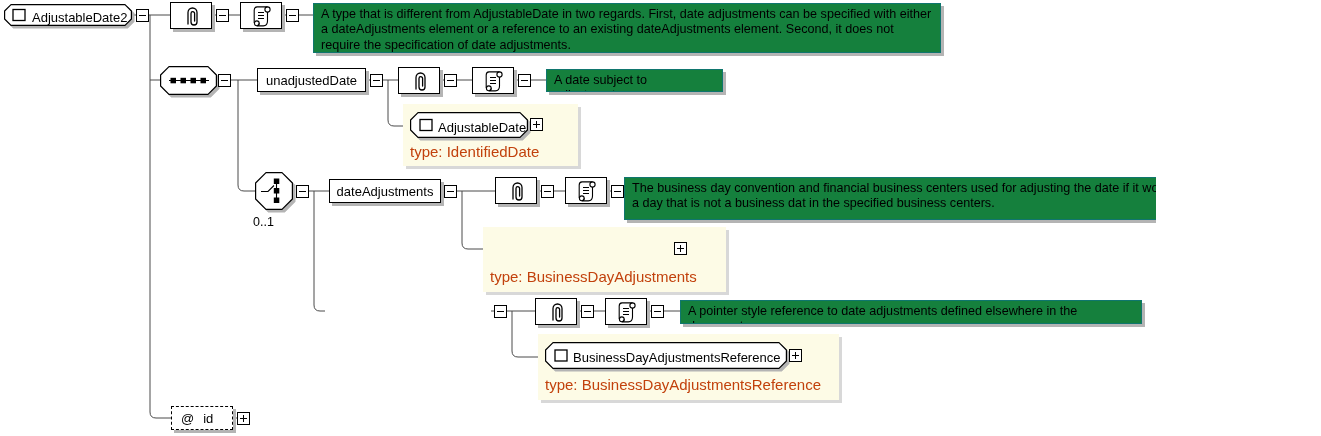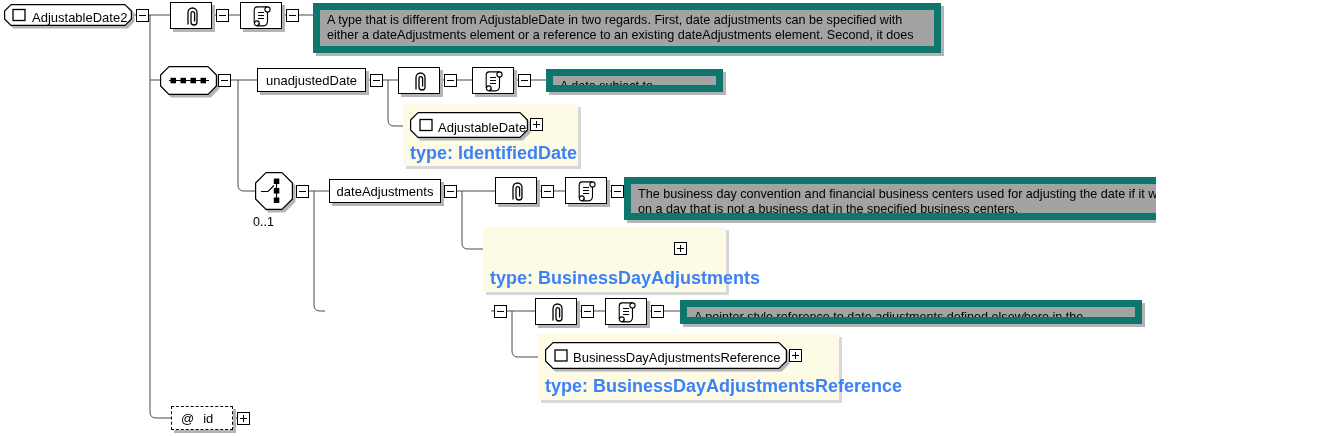--- a/index.html
+++ b/index.html
@@ -17,7 +17,7 @@
     font-size:13px;white-space:nowrap;box-sizing:border-box;
   }
   .docbox{
-    position:absolute;z-index:2;background:#a3a3a3;border:7px solid #0f766e;
+    position:absolute;z-index:2;background:#15803d;border:1px solid #0f766e;
     box-shadow:3px 3px 0 #b4b4b4;font-size:12.6px;line-height:15.4px;
     padding:3px 7px;box-sizing:border-box;overflow:hidden;
   }

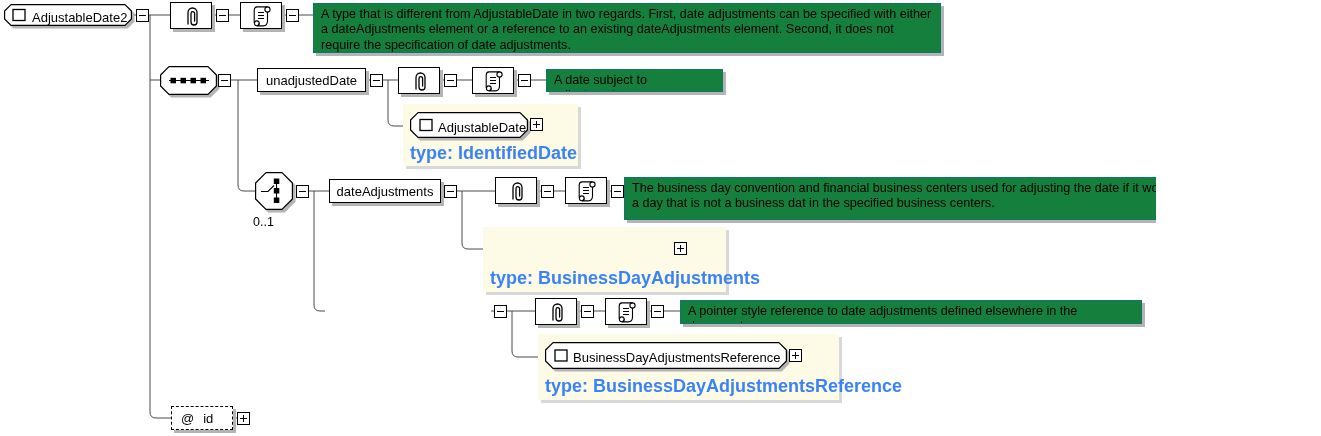--- a/index.html
+++ b/index.html
@@ -44,7 +44,7 @@
     position:absolute;z-index:1;background:#FDFBE6;box-shadow:3px 3px 0 #d8d8d8;
   }
   .typecap{
-    position:absolute;z-index:2;font-size:18px;color:#3b82f6;white-space:nowrap;font-weight:bold;
+    position:absolute;z-index:2;font-size:15px;color:#c2410c;white-space:nowrap;
   }
   .occur{
     position:absolute;z-index:2;font-size:12.5px;text-align:left;white-space:nowrap;

